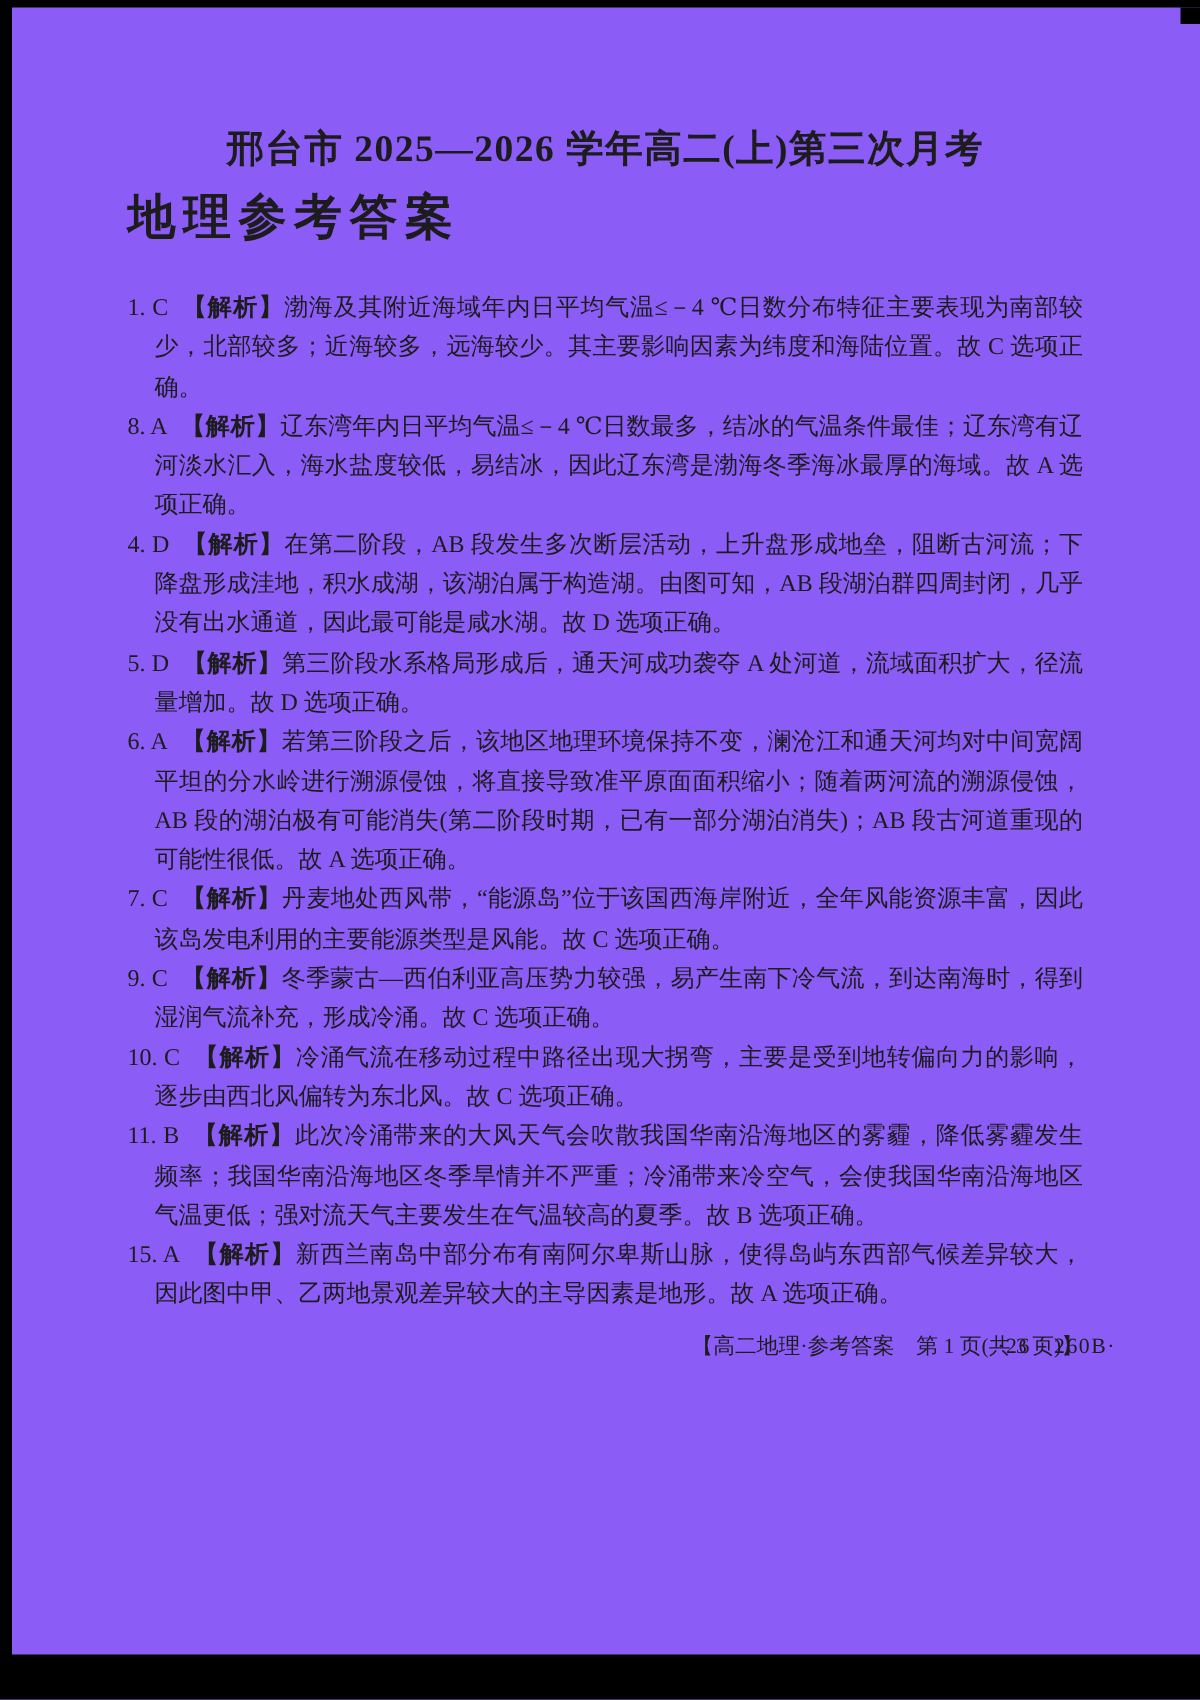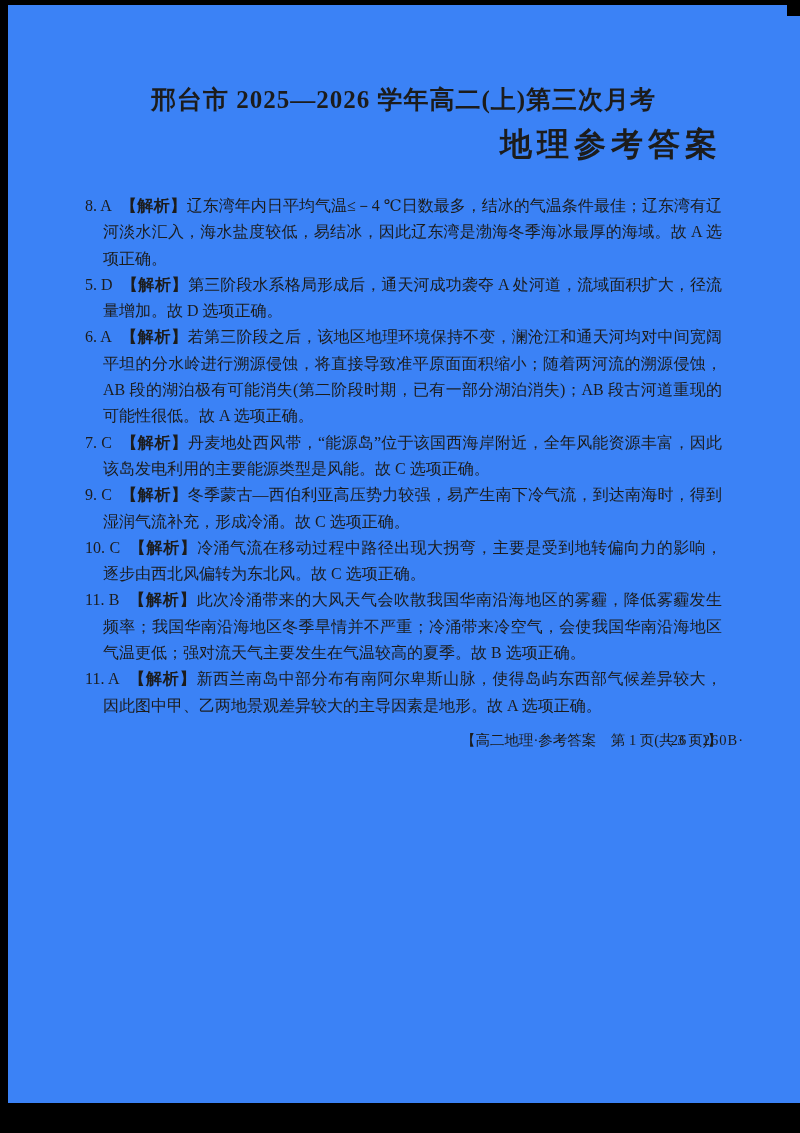--- a/index.html
+++ b/index.html
@@ -15,7 +15,7 @@
     position: absolute;
     left: 8px; top: 5px;
     width: 792px; height: 1098px;
-    background: #3b82f6;
+    background: #8b5cf6;
   }
   .corner-mark {
     position: absolute;

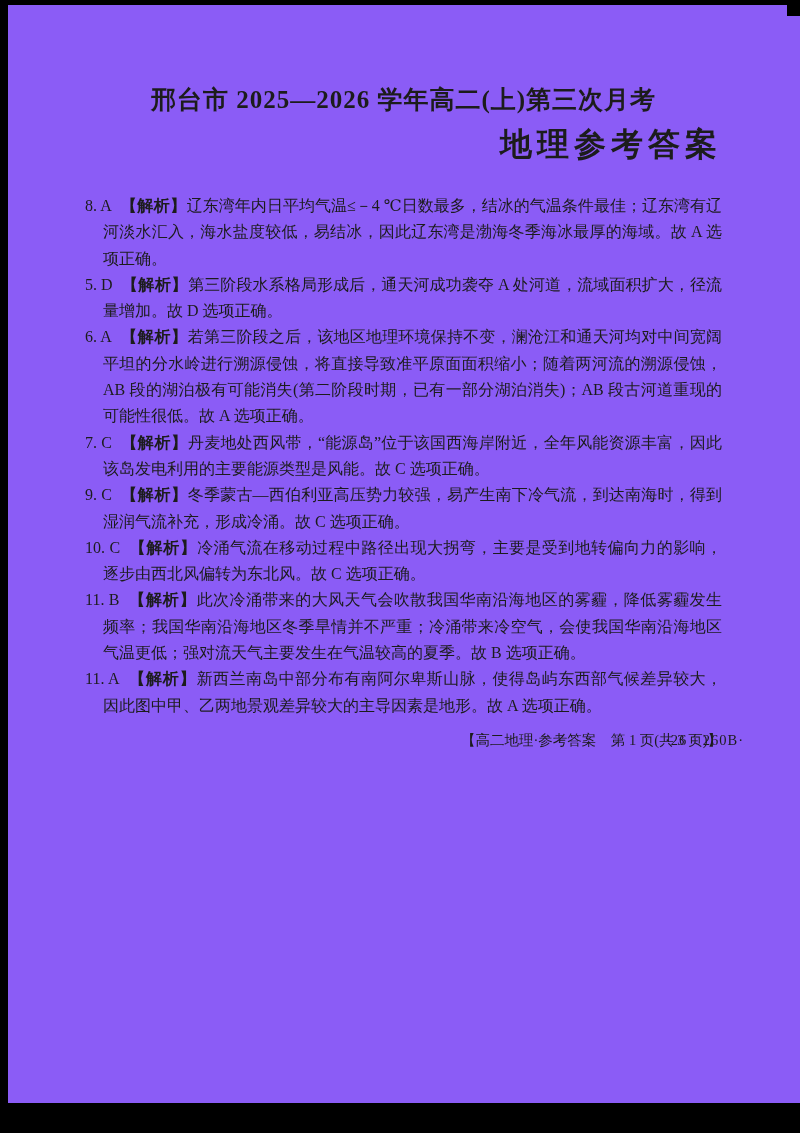--- a/index.html
+++ b/index.html
@@ -37,7 +37,7 @@
   }
   .title-line2 {
     margin: 6px 0 28px 0;
-    text-align: right;
+    text-align: left;
     font-size: 32px;
     font-weight: bold;
     letter-spacing: 5px;

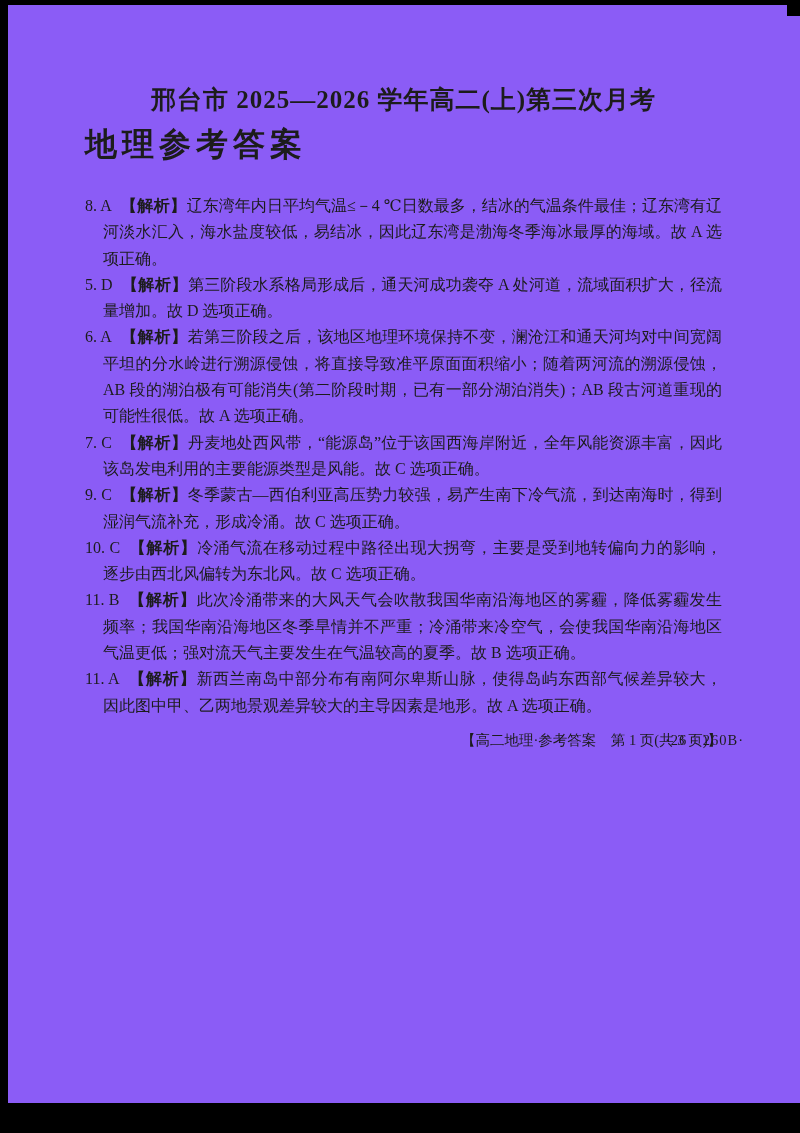--- a/index.html
+++ b/index.html
@@ -89,6 +89,7 @@
     <h2 class="title-line2">地理参考答案</h2>
 
     <div class="answer-list">
+      <p class="item"><span class="head">1. C</span><span class="label">【解析】</span><span class="text">渤海及其附近海域年内日平均气温≤－4 ℃日数分布特征主要表现为南部较少，北部较多；近海较多，远海较少。其主要影响因素为纬度和海陆位置。故 C 选项正确。</span></p>
       <p class="item"><span class="head">8. A</span><span class="label">【解析】</span><span class="text">辽东湾年内日平均气温≤－4 ℃日数最多，结冰的气温条件最佳；辽东湾有辽河淡水汇入，海水盐度较低，易结冰，因此辽东湾是渤海冬季海冰最厚的海域。故 A 选项正确。</span></p>
       <p class="item"><span class="head">5. D</span><span class="label">【解析】</span><span class="text">第三阶段水系格局形成后，通天河成功袭夺 A 处河道，流域面积扩大，径流量增加。故 D 选项正确。</span></p>
       <p class="item"><span class="head">6. A</span><span class="label">【解析】</span><span class="text">若第三阶段之后，该地区地理环境保持不变，澜沧江和通天河均对中间宽阔平坦的分水岭进行溯源侵蚀，将直接导致准平原面面积缩小；随着两河流的溯源侵蚀，AB 段的湖泊极有可能消失(第二阶段时期，已有一部分湖泊消失)；AB 段古河道重现的可能性很低。故 A 选项正确。</span></p>

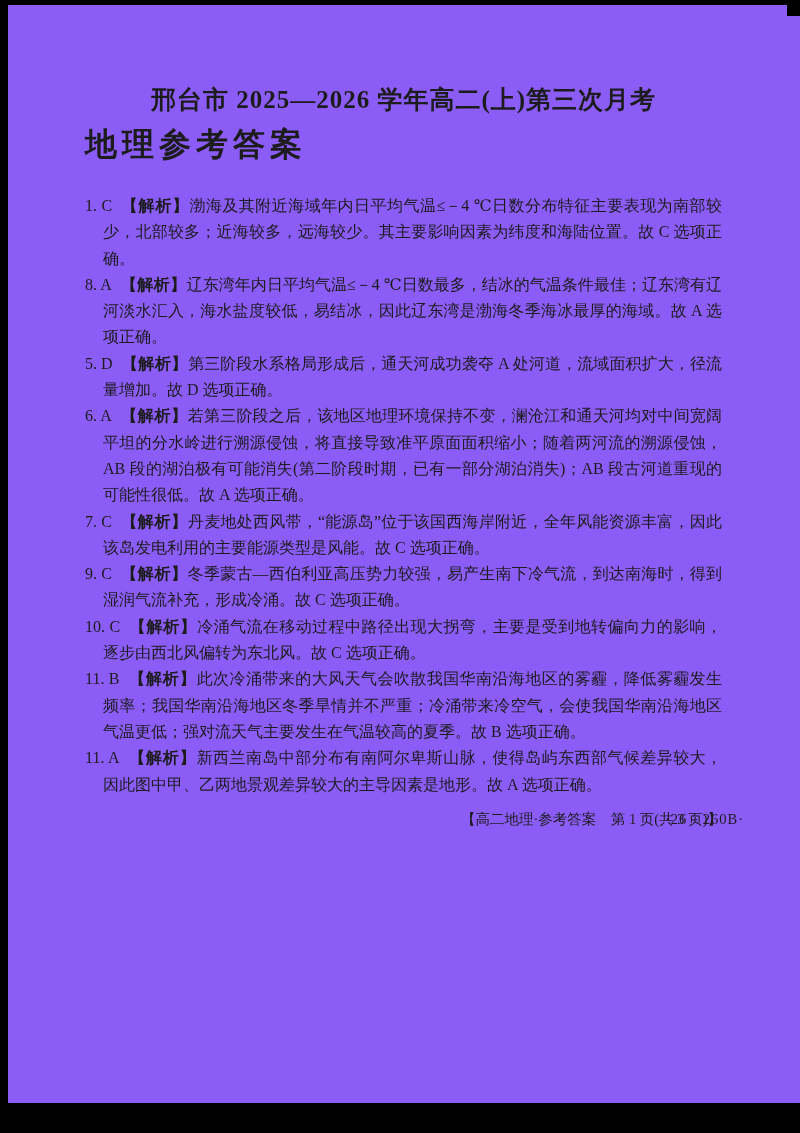--- a/index.html
+++ b/index.html
@@ -91,6 +91,7 @@
     <div class="answer-list">
       <p class="item"><span class="head">1. C</span><span class="label">【解析】</span><span class="text">渤海及其附近海域年内日平均气温≤－4 ℃日数分布特征主要表现为南部较少，北部较多；近海较多，远海较少。其主要影响因素为纬度和海陆位置。故 C 选项正确。</span></p>
       <p class="item"><span class="head">8. A</span><span class="label">【解析】</span><span class="text">辽东湾年内日平均气温≤－4 ℃日数最多，结冰的气温条件最佳；辽东湾有辽河淡水汇入，海水盐度较低，易结冰，因此辽东湾是渤海冬季海冰最厚的海域。故 A 选项正确。</span></p>
+      <p class="item"><span class="head">4. D</span><span class="label">【解析】</span><span class="text">在第二阶段，AB 段发生多次断层活动，上升盘形成地垒，阻断古河流；下降盘形成洼地，积水成湖，该湖泊属于构造湖。由图可知，AB 段湖泊群四周封闭，几乎没有出水通道，因此最可能是咸水湖。故 D 选项正确。</span></p>
       <p class="item"><span class="head">5. D</span><span class="label">【解析】</span><span class="text">第三阶段水系格局形成后，通天河成功袭夺 A 处河道，流域面积扩大，径流量增加。故 D 选项正确。</span></p>
       <p class="item"><span class="head">6. A</span><span class="label">【解析】</span><span class="text">若第三阶段之后，该地区地理环境保持不变，澜沧江和通天河均对中间宽阔平坦的分水岭进行溯源侵蚀，将直接导致准平原面面积缩小；随着两河流的溯源侵蚀，AB 段的湖泊极有可能消失(第二阶段时期，已有一部分湖泊消失)；AB 段古河道重现的可能性很低。故 A 选项正确。</span></p>
       <p class="item"><span class="head">7. C</span><span class="label">【解析】</span><span class="text">丹麦地处西风带，“能源岛”位于该国西海岸附近，全年风能资源丰富，因此该岛发电利用的主要能源类型是风能。故 C 选项正确。</span></p>

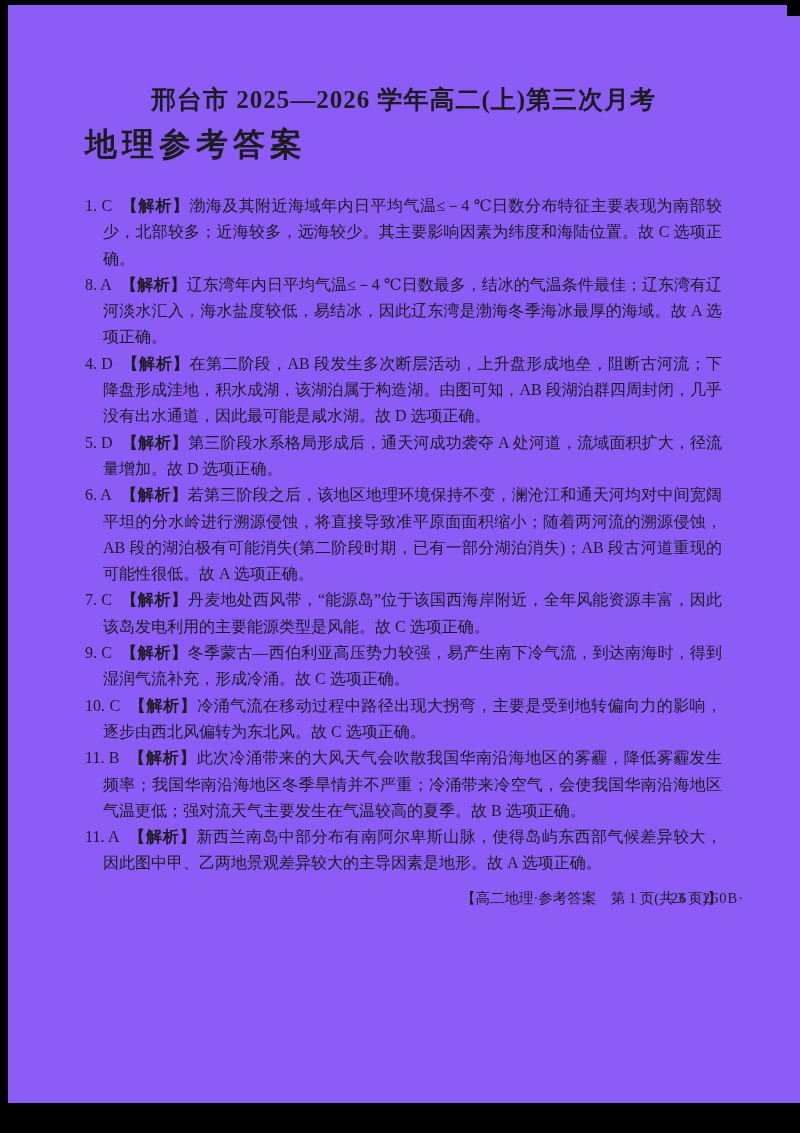--- a/index.html
+++ b/index.html
@@ -98,7 +98,7 @@
       <p class="item"><span class="head">9. C</span><span class="label">【解析】</span><span class="text">冬季蒙古—西伯利亚高压势力较强，易产生南下冷气流，到达南海时，得到湿润气流补充，形成冷涌。故 C 选项正确。</span></p>
       <p class="item"><span class="head">10. C</span><span class="label">【解析】</span><span class="text">冷涌气流在移动过程中路径出现大拐弯，主要是受到地转偏向力的影响，逐步由西北风偏转为东北风。故 C 选项正确。</span></p>
       <p class="item"><span class="head">11. B</span><span class="label">【解析】</span><span class="text">此次冷涌带来的大风天气会吹散我国华南沿海地区的雾霾，降低雾霾发生频率；我国华南沿海地区冬季旱情并不严重；冷涌带来冷空气，会使我国华南沿海地区气温更低；强对流天气主要发生在气温较高的夏季。故 B 选项正确。</span></p>
-      <p class="item"><span class="head">11. A</span><span class="label">【解析】</span><span class="text">新西兰南岛中部分布有南阿尔卑斯山脉，使得岛屿东西部气候差异较大，因此图中甲、乙两地景观差异较大的主导因素是地形。故 A 选项正确。</span></p>
+      <p class="item"><span class="head">15. A</span><span class="label">【解析】</span><span class="text">新西兰南岛中部分布有南阿尔卑斯山脉，使得岛屿东西部气候差异较大，因此图中甲、乙两地景观差异较大的主导因素是地形。故 A 选项正确。</span></p>
     </div>
 
     <div class="footer">

